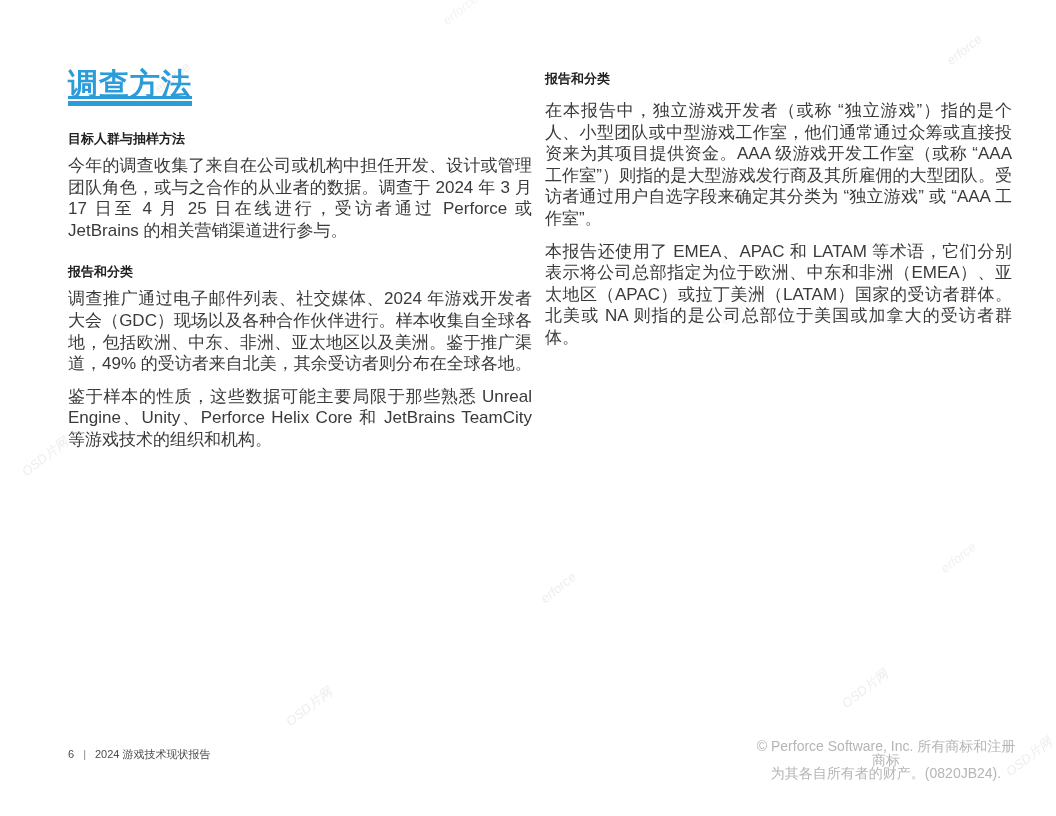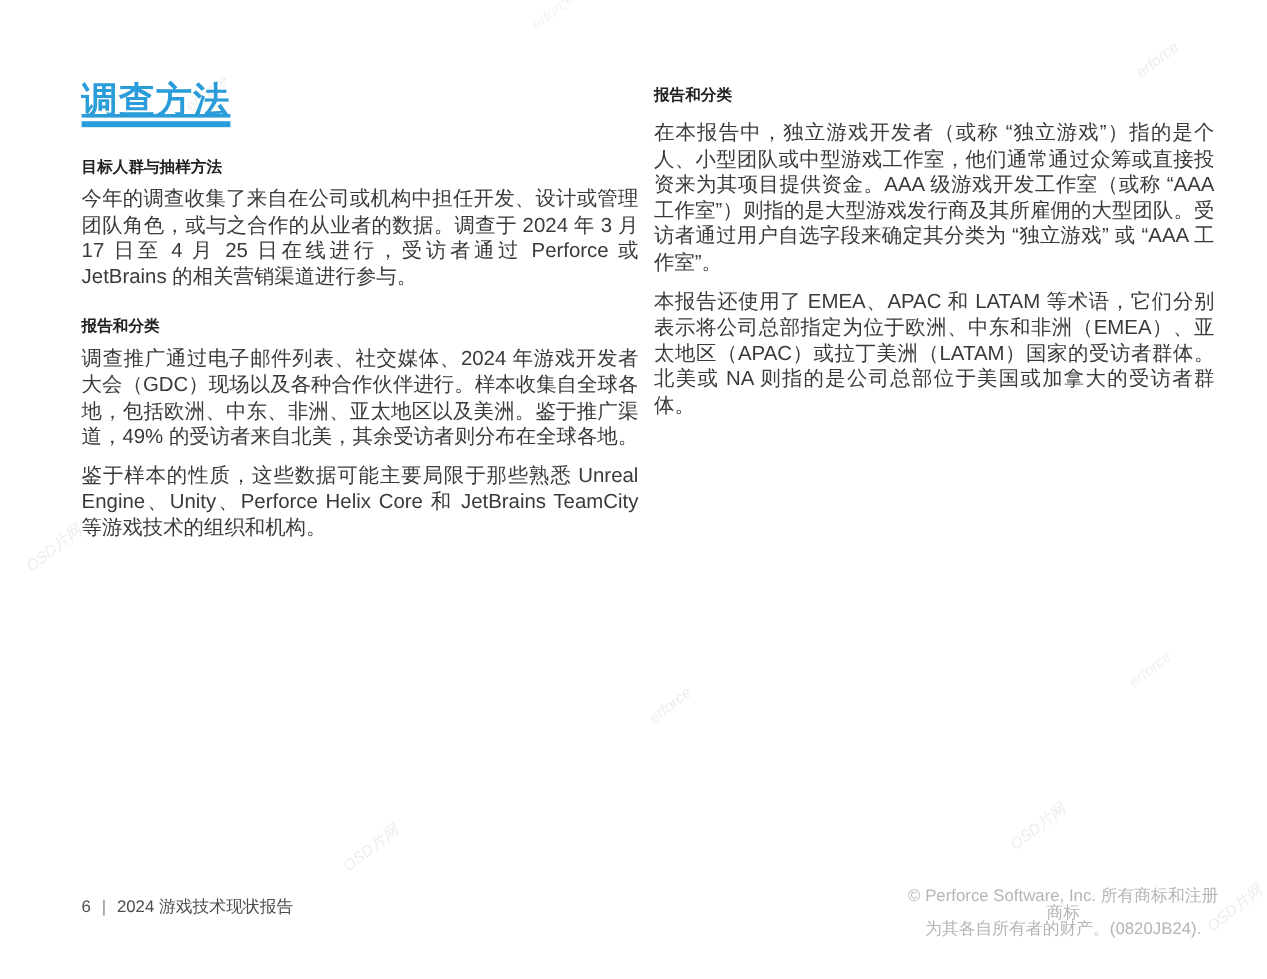--- a/index.html
+++ b/index.html
@@ -36,7 +36,7 @@
   
   .footer-left {
     position:absolute; left:68px; top:747px;
-    font-size:14px; color:#4d4d4d; white-space:nowrap;
+    font-size:11px; color:#4d4d4d; white-space:nowrap;
   }
   .footer-left .sep { margin:0 9px; color:#8c8c8c; }
   .footer-right {

